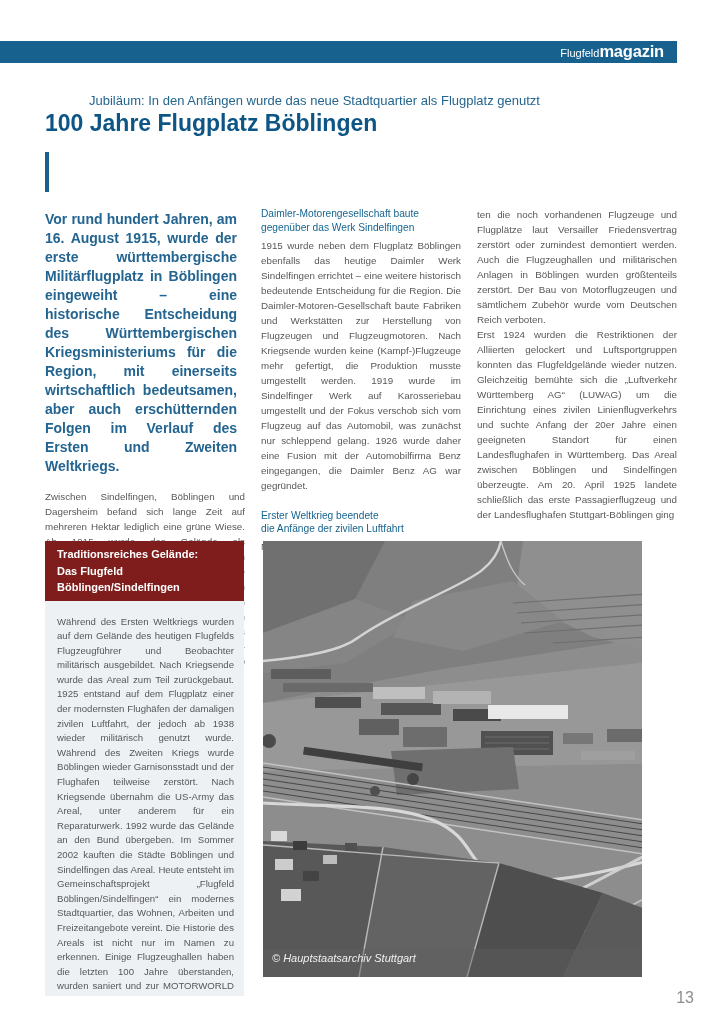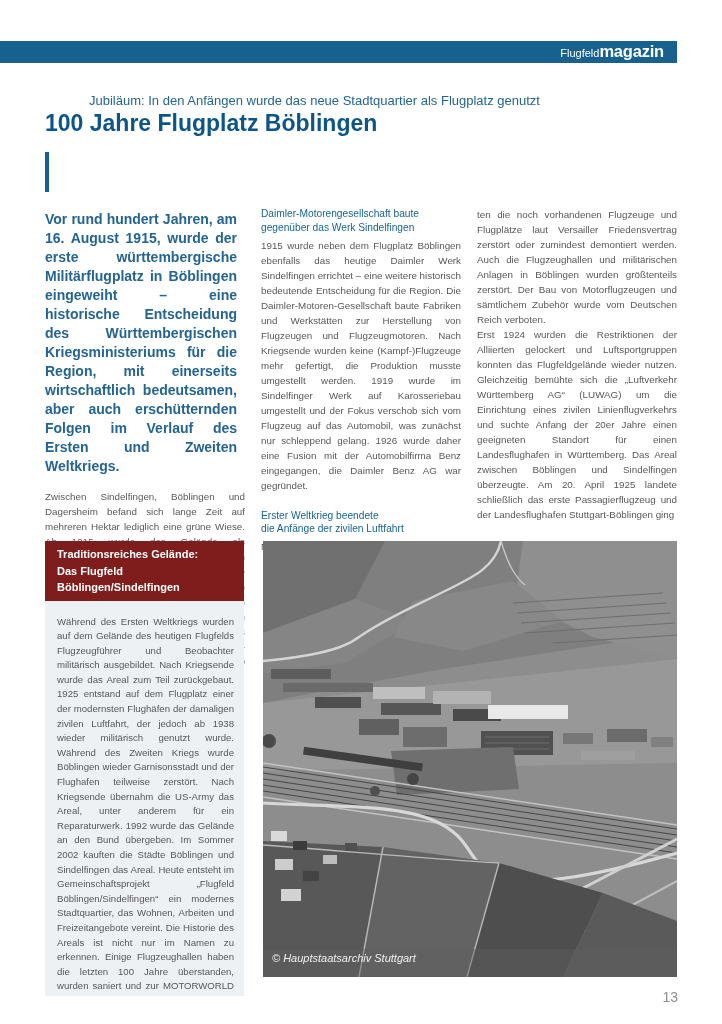--- a/index.html
+++ b/index.html
@@ -33,7 +33,7 @@
                 font-size:9.6px;line-height:14.6px;color:#57575a;text-align:justify;overflow:hidden;}
 
   
-  .photo{position:absolute;left:263px;top:541px;width:414px;height:436px;overflow:hidden;background:#8d8d8d;}
+  .photo{position:absolute;left:263px;top:541px;width:379px;height:436px;overflow:hidden;background:#8d8d8d;}
   .photo svg{display:block;width:414px;height:436px;}
   .credit{position:absolute;left:9px;bottom:13px;color:#f0f0f0;font-size:11px;font-style:italic;}
 

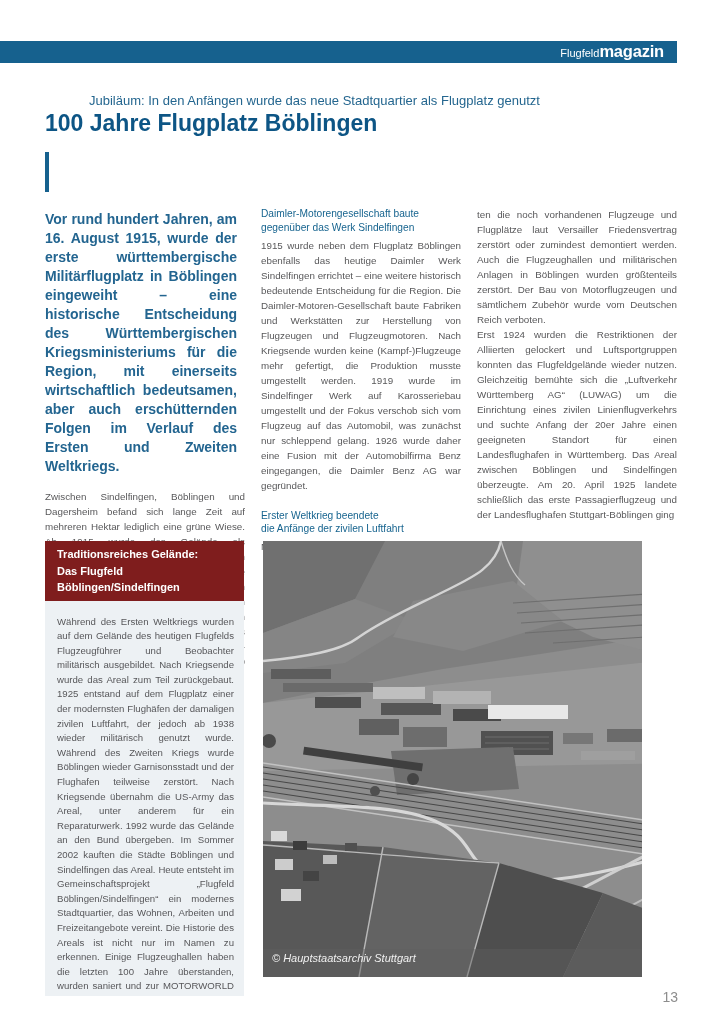--- a/index.html
+++ b/index.html
@@ -37,7 +37,7 @@
   .photo svg{display:block;width:414px;height:436px;}
   .credit{position:absolute;left:9px;bottom:13px;color:#f0f0f0;font-size:11px;font-style:italic;}
 
-  .page-number{position:absolute;right:44px;top:989px;font-size:14px;color:#8d8d8d;}
+  .page-number{position:absolute;right:28px;top:989px;font-size:16px;color:#8d8d8d;}
 </style>
 </head>
 <body>

